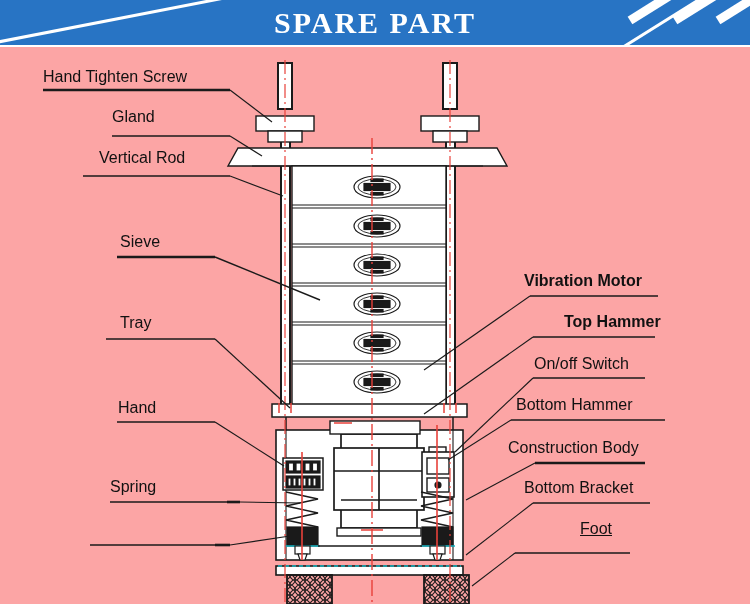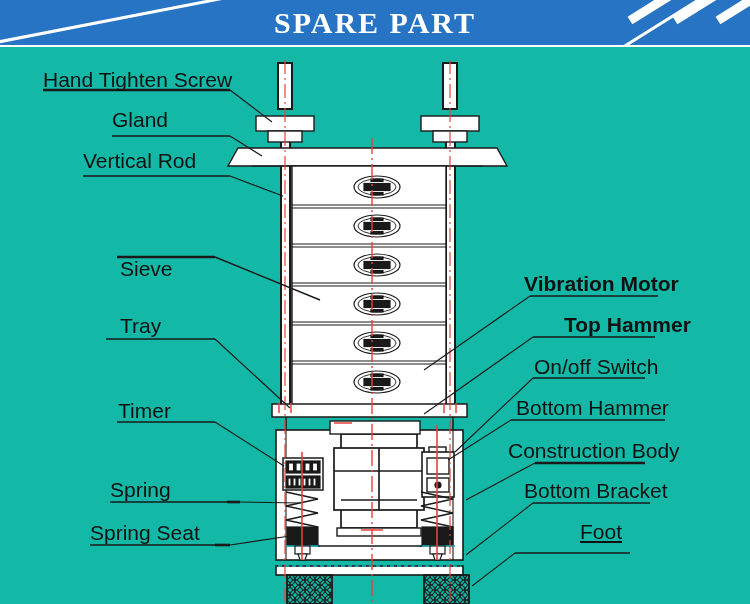--- a/index.html
+++ b/index.html
@@ -5,7 +5,7 @@
   html,body{margin:0;padding:0;background:#ffffff;}
   body{width:750px;height:604px;overflow:hidden;
        font-family:"Liberation Sans", sans-serif;}
-  #root{position:relative;width:750px;height:604px;background:#14b8a6;}
+  #root{position:relative;width:750px;height:604px;background:#fca5a5;}
 
   
   #banner{position:absolute;left:0;top:0;width:750px;height:45px;

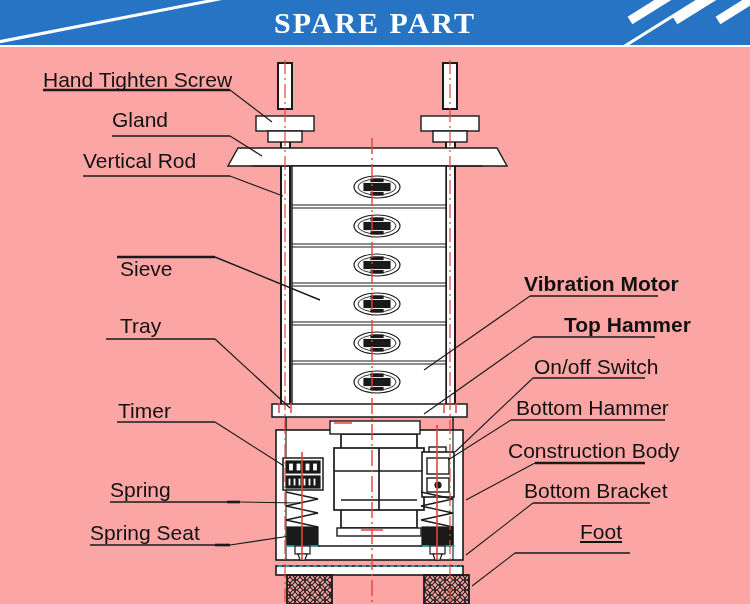--- a/index.html
+++ b/index.html
@@ -20,7 +20,7 @@
           background:#ffffff;}
 
   
-  .lbl{position:absolute;color:#111;font-size:21px;white-space:nowrap;
+  .lbl{position:absolute;color:#111;font-size:16px;white-space:nowrap;
        font-family:"Liberation Sans", sans-serif;}
 
   

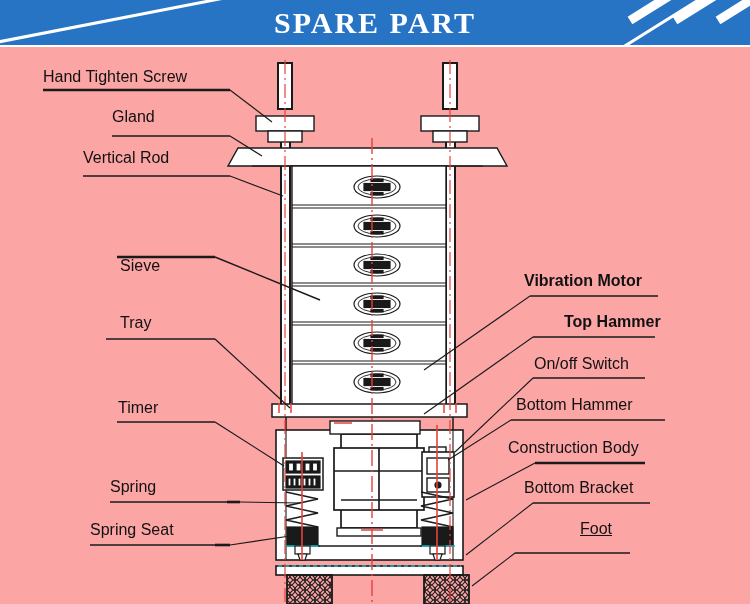--- a/index.html
+++ b/index.html
@@ -264,7 +264,7 @@
 
   <div class="lbl" style="left:43px;top:68px;">Hand Tighten Screw</div>
   <div class="lbl" style="left:112px;top:108px;">Gland</div>
-  <div class="lbl" style="left:83px;top:149px;">Vertical Rod</div>
+  <div class="lbl" style="left:99px;top:149px;">Vertical Rod</div>
   <div class="lbl" style="left:120px;top:233px;margin-top:24px;">Sieve</div>
   <div class="lbl" style="left:120px;top:314px;">Tray</div>
   <div class="lbl" style="left:118px;top:399px;">Timer</div>

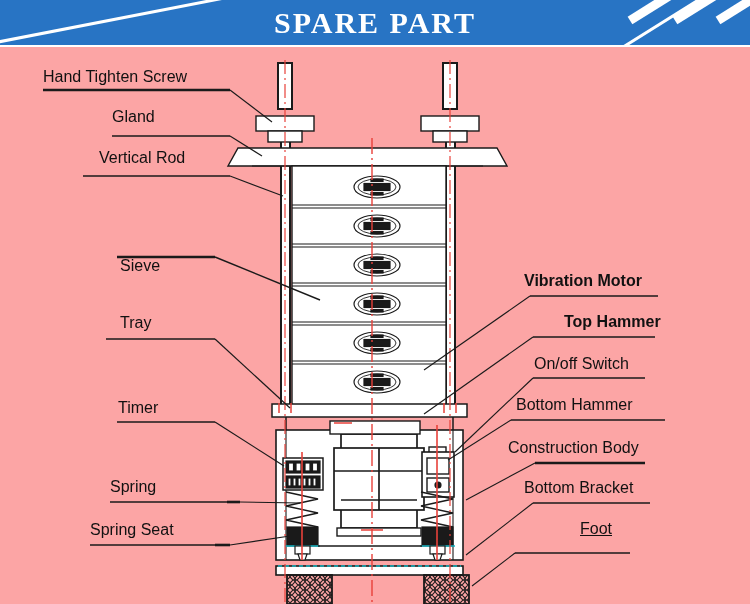--- a/index.html
+++ b/index.html
@@ -265,7 +265,7 @@
   <div class="lbl" style="left:43px;top:68px;">Hand Tighten Screw</div>
   <div class="lbl" style="left:112px;top:108px;">Gland</div>
   <div class="lbl" style="left:99px;top:149px;">Vertical Rod</div>
-  <div class="lbl" style="left:120px;top:233px;margin-top:24px;">Sieve</div>
+  <div class="lbl" style="left:120px;top:233px;">Sieve</div>
   <div class="lbl" style="left:120px;top:314px;">Tray</div>
   <div class="lbl" style="left:118px;top:399px;">Timer</div>
   <div class="lbl" style="left:110px;top:478px;">Spring</div>

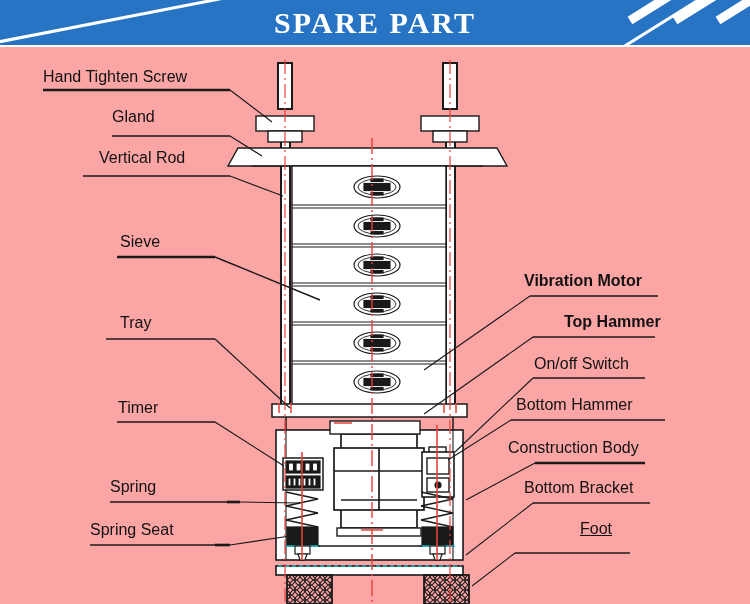--- a/index.html
+++ b/index.html
@@ -267,7 +267,7 @@
   <div class="lbl" style="left:99px;top:149px;">Vertical Rod</div>
   <div class="lbl" style="left:120px;top:233px;">Sieve</div>
   <div class="lbl" style="left:120px;top:314px;">Tray</div>
-  <div class="lbl" style="left:118px;top:399px;">Timer</div>
+  <div class="lbl" style="left:118px;top:399px;">Hand</div>
   <div class="lbl" style="left:110px;top:478px;">Spring</div>
   <div class="lbl" style="left:90px;top:521px;">Spring Seat</div>
 

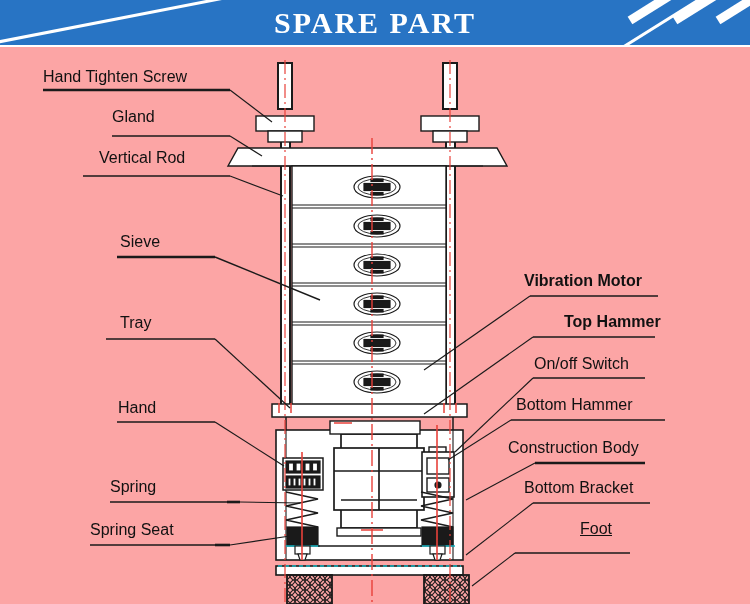--- a/index.html
+++ b/index.html
@@ -269,7 +269,6 @@
   <div class="lbl" style="left:120px;top:314px;">Tray</div>
   <div class="lbl" style="left:118px;top:399px;">Hand</div>
   <div class="lbl" style="left:110px;top:478px;">Spring</div>
-  <div class="lbl" style="left:90px;top:521px;">Spring Seat</div>
 
   <div class="lbl" style="left:524px;top:272px;font-weight:bold;">Vibration Motor</div>
   <div class="lbl" style="left:564px;top:313px;font-weight:bold;">Top Hammer</div>

